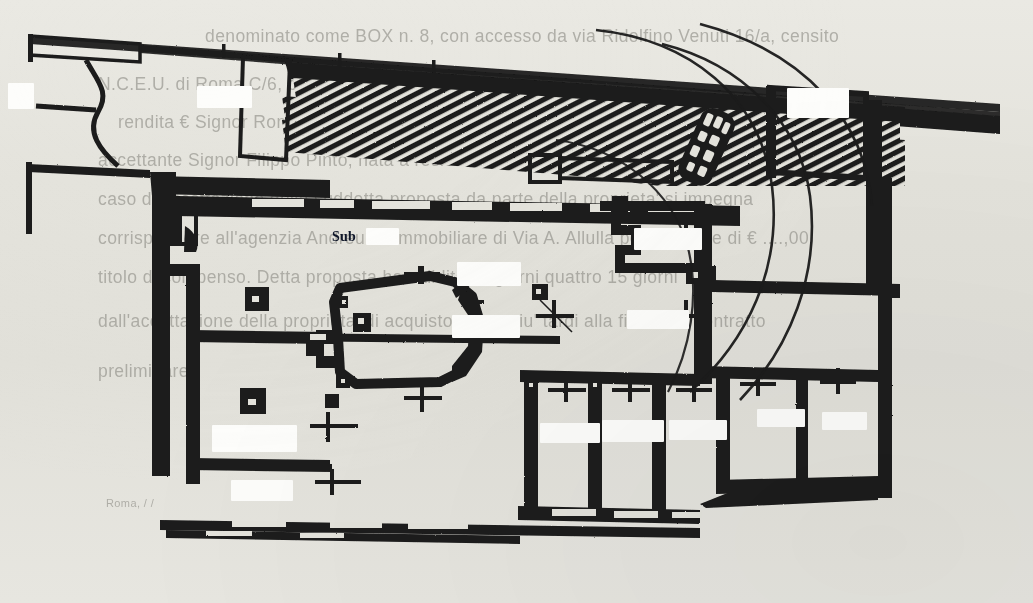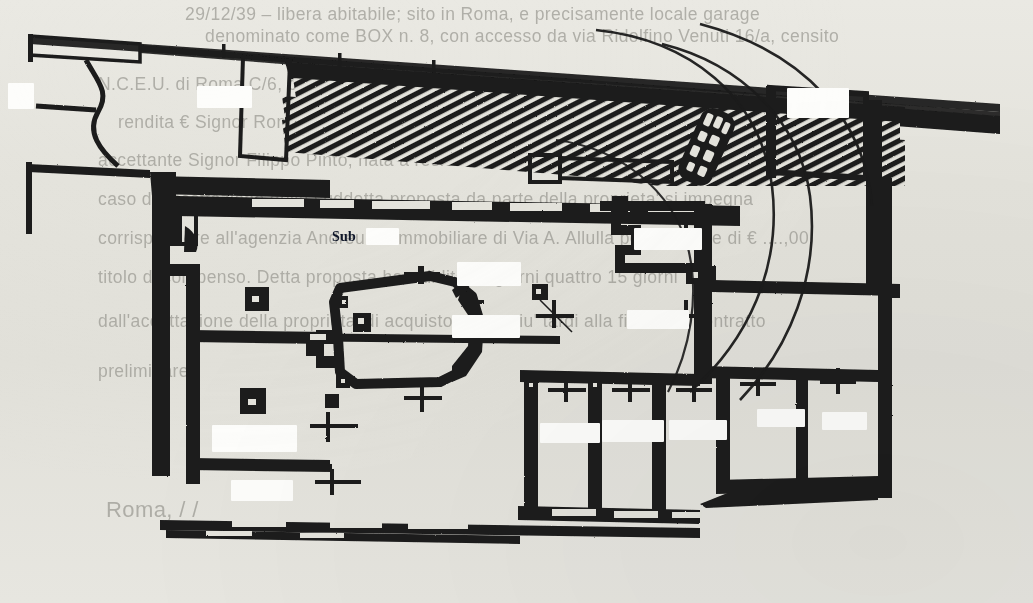--- a/index.html
+++ b/index.html
@@ -54,7 +54,6 @@
 <div id="page"></div>
 
 <div id="doctext">
-    <div class="ln" style="left: 185px; top: 4px; font-size: 17.5px;">29/12/39  –  libera abitabile; sito in Roma, e precisamente locale garage</div>
     <div class="ln" style="left: 205px; top: 26px; font-size: 17.5px;">denominato come BOX n. 8, con accesso da via Ridolfino Venuti 16/a, censito</div>
     <div class="ln" style="left: 98px; top: 74px; font-size: 17.5px;">N.C.E.U. di Roma                                                                    C/6, classe 7</div>
     <div class="ln" style="left: 118px; top: 112px; font-size: 17.5px;">rendita  €                                                     Signor Romolo Andreucci,</div>

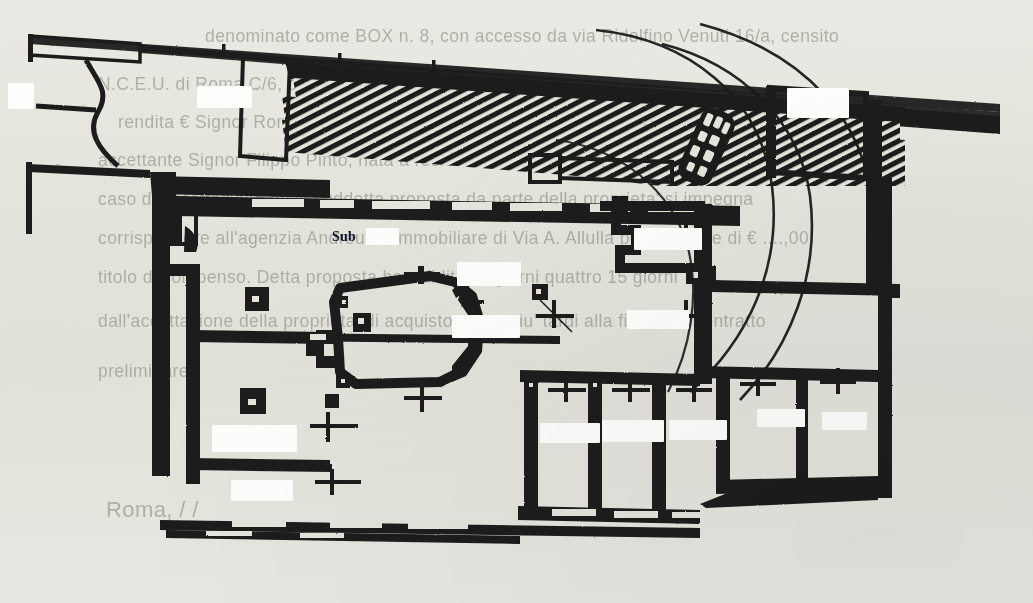--- a/index.html
+++ b/index.html
@@ -63,7 +63,7 @@
     <div class="ln" style="left: 98px; top: 267px; font-size: 17.5px;">titolo  di  compenso.  Detta  proposta  ha  validita'  di  giorni  quattro  15  giorni</div>
     <div class="ln" style="left: 98px; top: 311px; font-size: 17.5px;">dall'accettazione  della  proprieta'  di  acquisto  e  non  piu'  tardi  alla  firma  del  contratto</div>
     <div class="ln" style="left: 98px; top: 361px; font-size: 17.5px;">preliminare.</div>
-    <div class="ln" style="left: 106px; top: 497px; font-size: 22px;">Roma,        /      /</div>
+    <div class="ln" style="left: 106px; top: 497px; font-size: 11px;">Roma,        /      /</div>
   </div>
 
 <svg id="plan" viewBox="0 0 1033 603" xmlns="http://www.w3.org/2000/svg">

